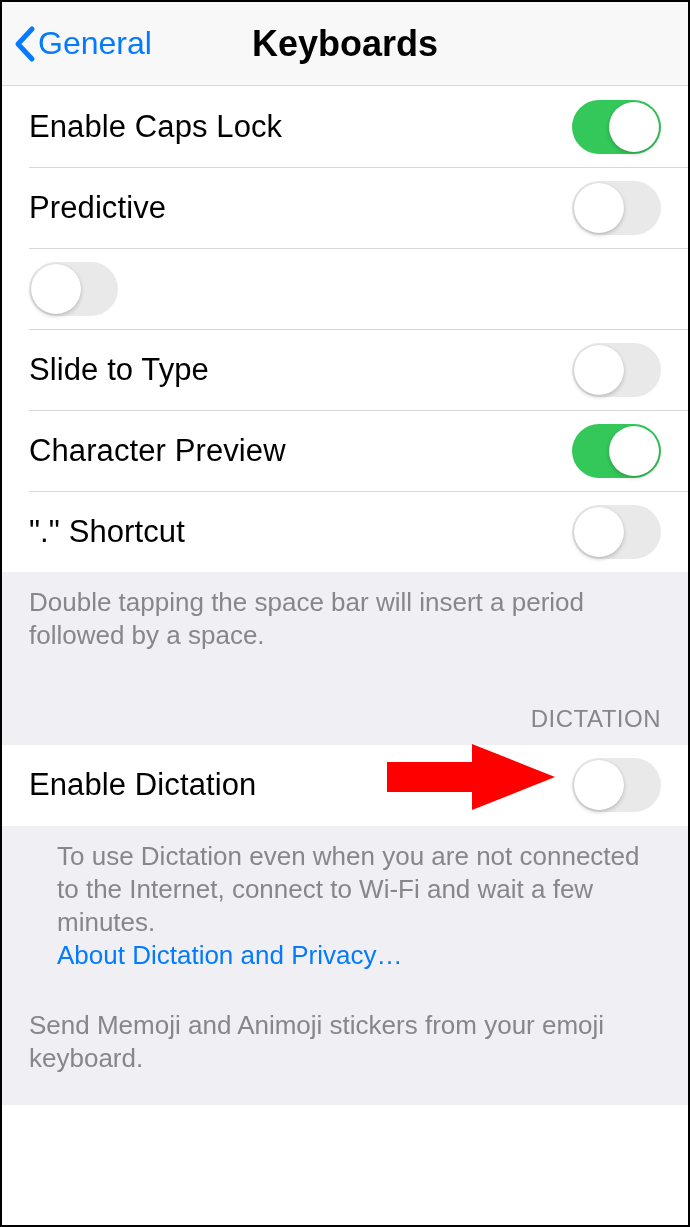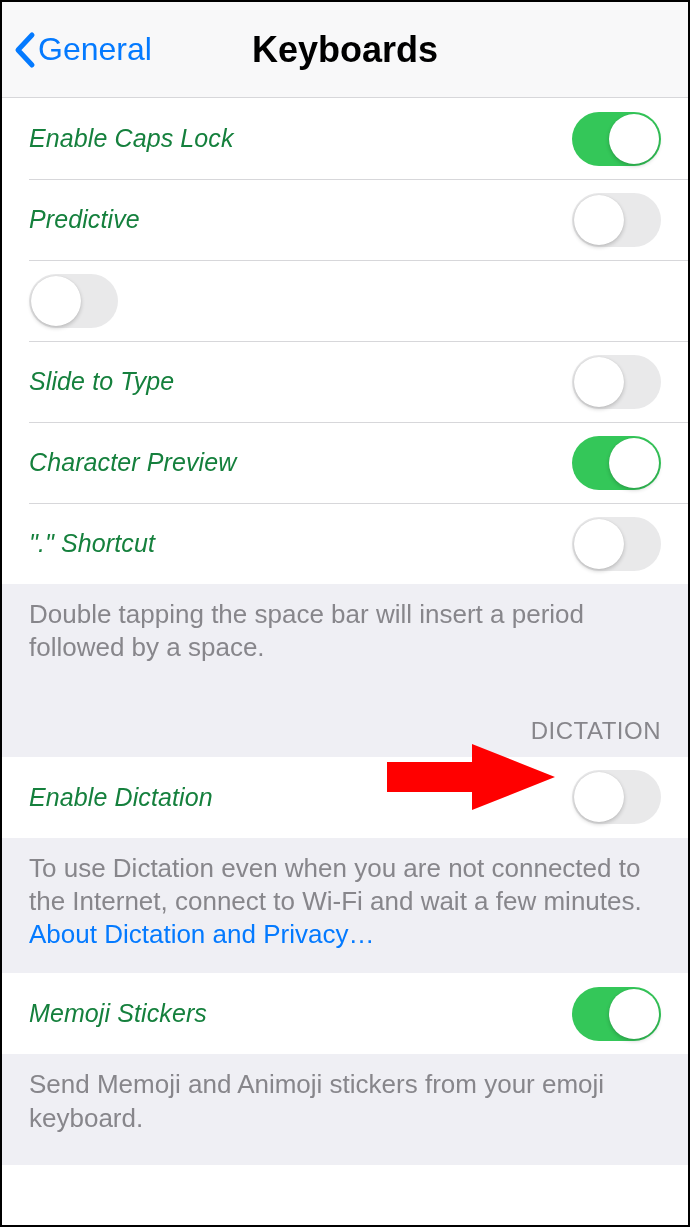--- a/index.html
+++ b/index.html
@@ -19,7 +19,7 @@
     }
     
     .navbar {
-      height: 96px;
+      height: 84px;
       background: #f8f8f9;
       border-bottom: 1px solid #d7d7da;
       display: flex;

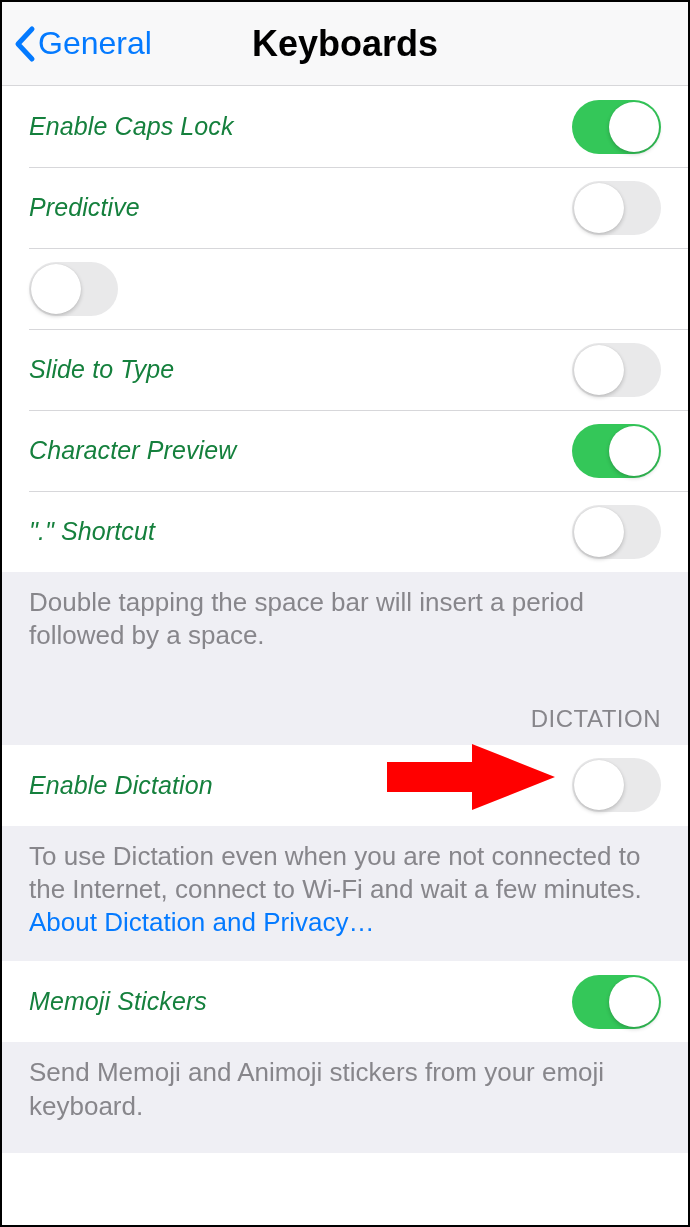--- a/index.html
+++ b/index.html
@@ -73,11 +73,10 @@
       background: #d7d7da;
     }
     .row-label {
-      font-size: 25px;
-      color: #15803d;
+      font-size: 31px;
+      color: #000000;
       font-weight: 400;
       letter-spacing: 0.1px;
-      font-style: italic;
     }
     
     .switch {

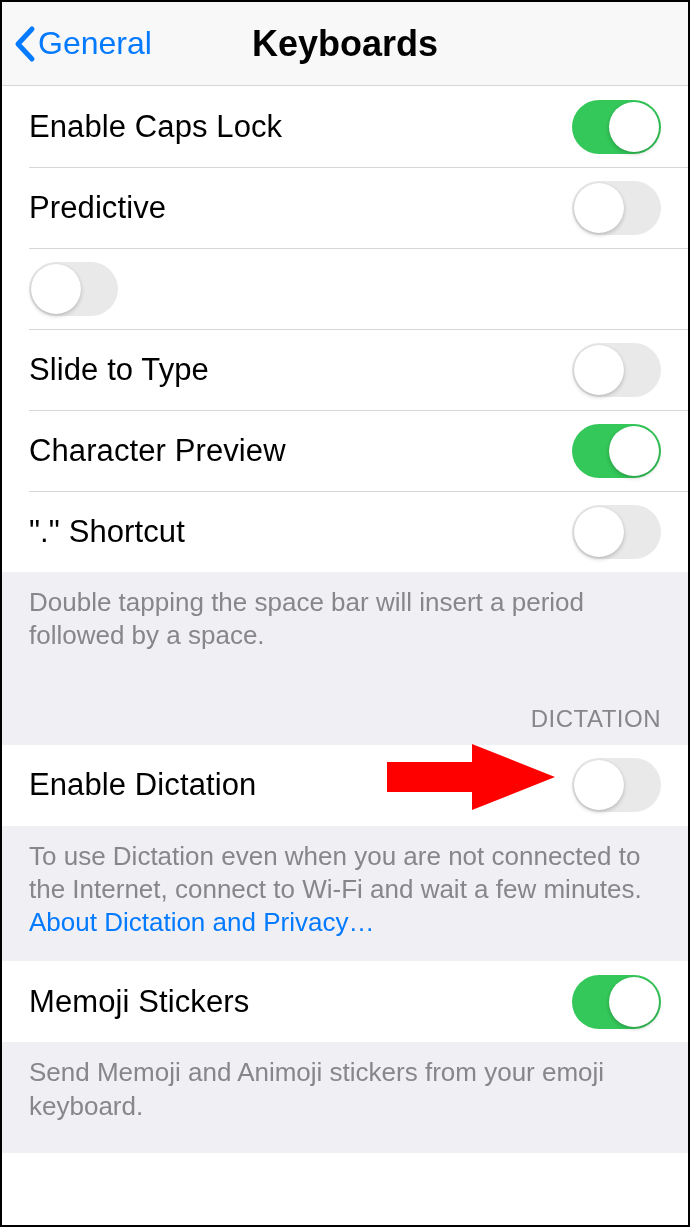--- a/index.html
+++ b/index.html
@@ -196,7 +196,7 @@
           <div class="knob"></div>
         </div>
     </div>
-    <div class="footer-text" style="padding-bottom:22px;">
+    <div class="footer-text" style="padding-bottom:22px;margin-left:28px;">
       <span>To use Dictation even when you are not connected to the Internet, connect to Wi-Fi and wait a few minutes.</span>
       <br>
       <a href="#">About Dictation and Privacy…</a>

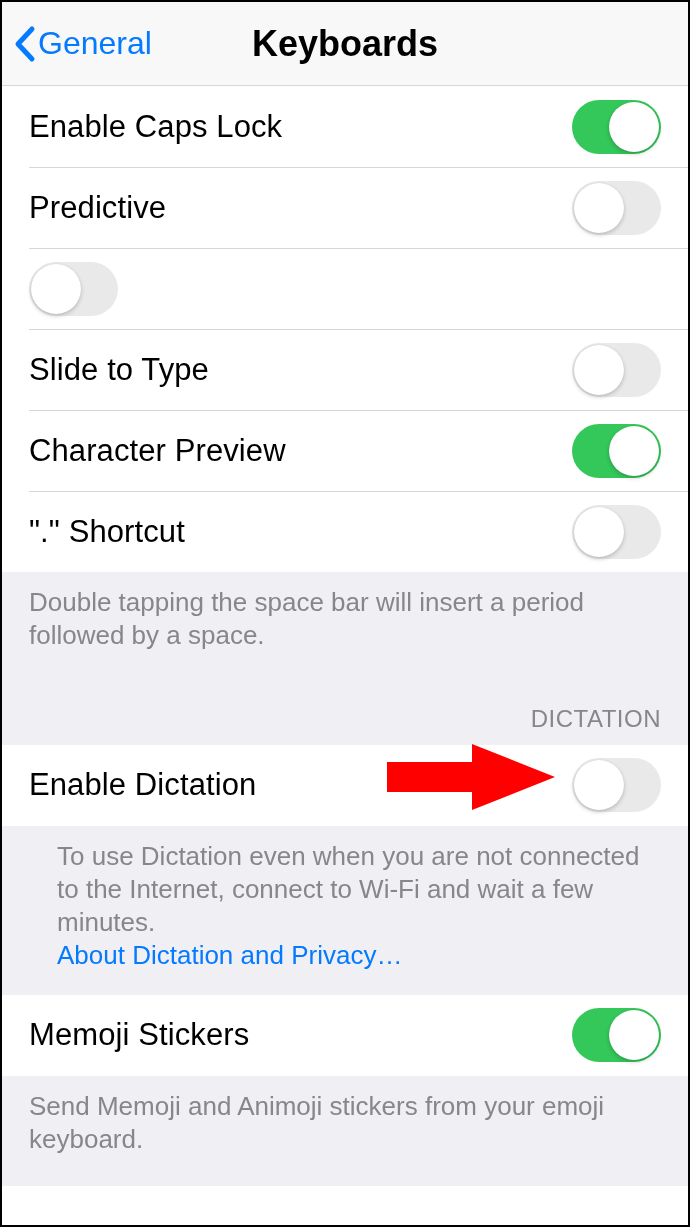--- a/index.html
+++ b/index.html
@@ -204,12 +204,6 @@
   </div>
 
   <div class="group">
-    <div class="row">
-      <span class="row-label">Memoji Stickers</span>
-      <div class="switch on">
-          <div class="knob"></div>
-        </div>
-    </div>
     <div class="footer-text">Send Memoji and Animoji stickers from your emoji keyboard.</div>
   </div>
 

